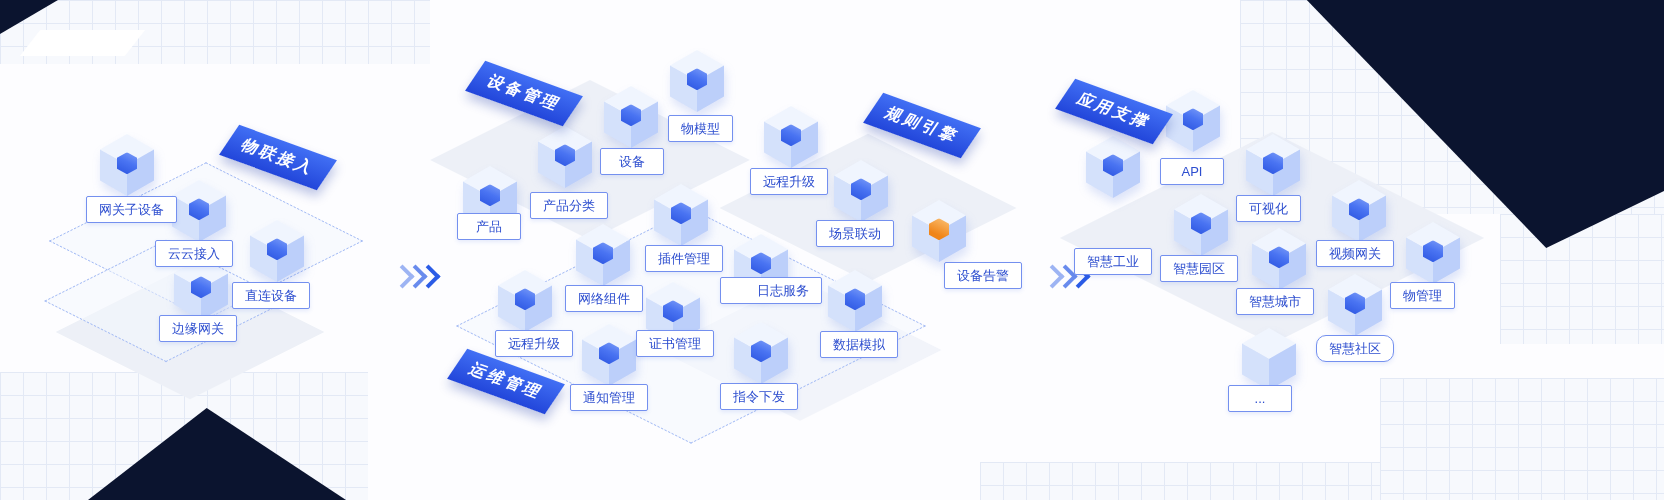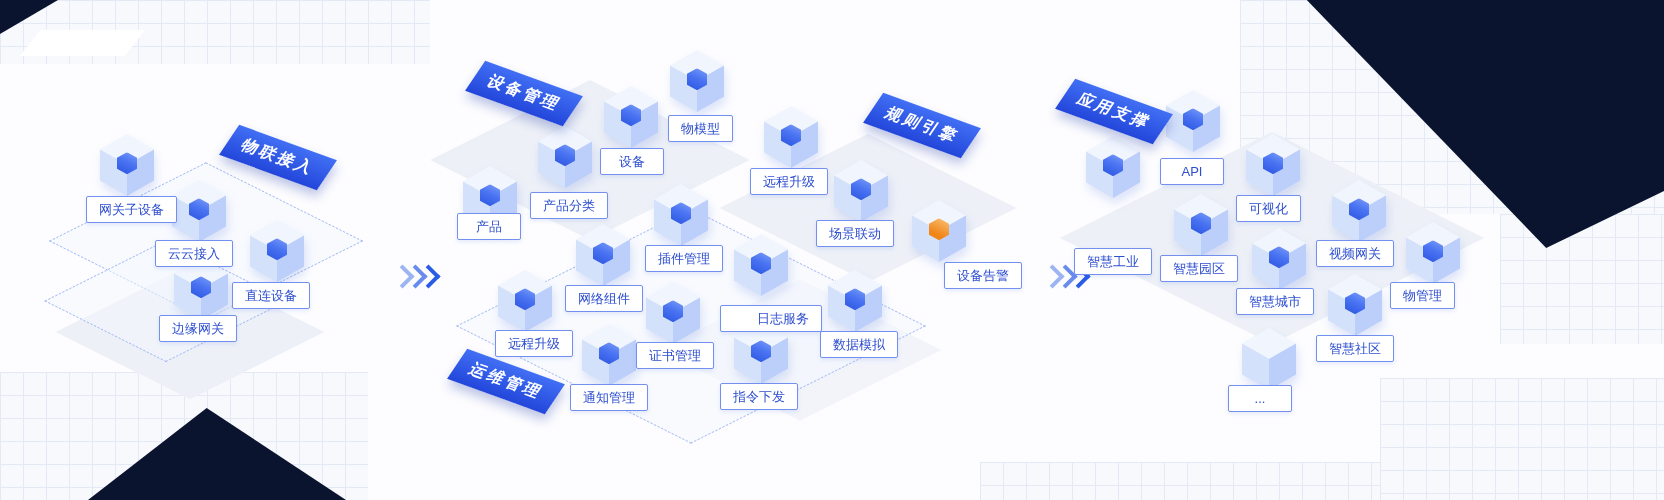--- a/index.html
+++ b/index.html
@@ -197,7 +197,7 @@
       <i class="fr"></i>
       <i class="glyph"></i>
     </div>
-  <div class="label" style="left:720px;top:305px;padding-left:36px;">日志服务</div>
+  <div class="label" style="left:720px;top:277px;padding-left:36px;">日志服务</div>
   <div class="cube" style="left:734px;top:322px;">
       <i class="ft"></i>
       <i class="fl"></i>

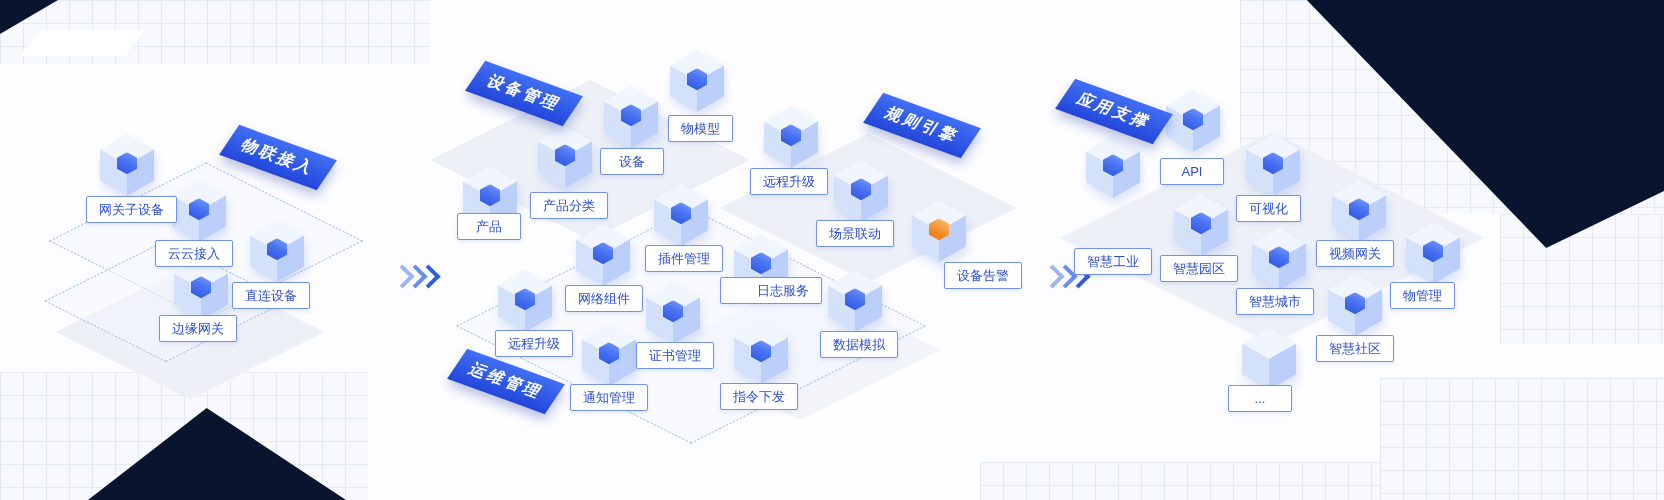--- a/index.html
+++ b/index.html
@@ -183,7 +183,7 @@
       <i class="fr"></i>
       <i class="glyph"></i>
     </div>
-  <div class="label" style="left:636px;top:342px;">证书管理</div>
+  <div class="label" style="left:636px;top:330px;">证书管理</div>
   <div class="cube" style="left:582px;top:324px;">
       <i class="ft"></i>
       <i class="fl"></i>

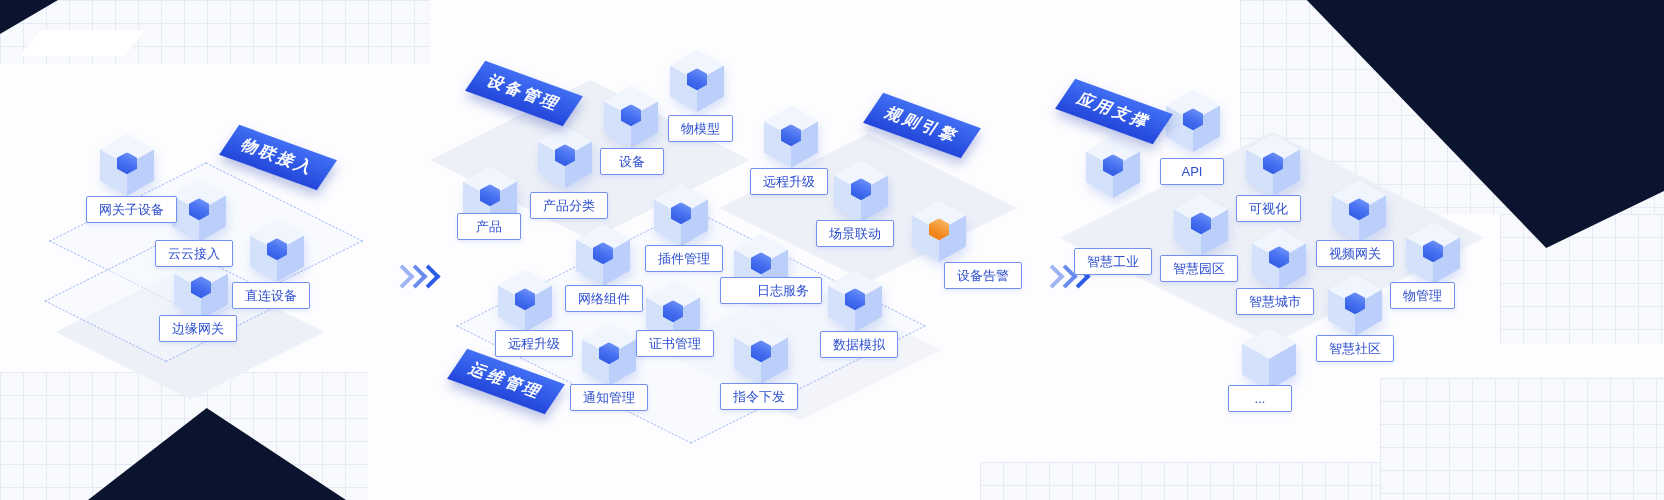--- a/index.html
+++ b/index.html
@@ -290,7 +290,7 @@
       <i class="fr"></i>
       <i class="glyph"></i>
     </div>
-  <div class="label" style="left:1316px;top:335px;">智慧社区</div>
+  <div class="label" style="left:1316px;top:335px;border-radius:10px;">智慧社区</div>
   <div class="cube" style="left:1242px;top:328px;">
       <i class="ft"></i>
       <i class="fl"></i>

